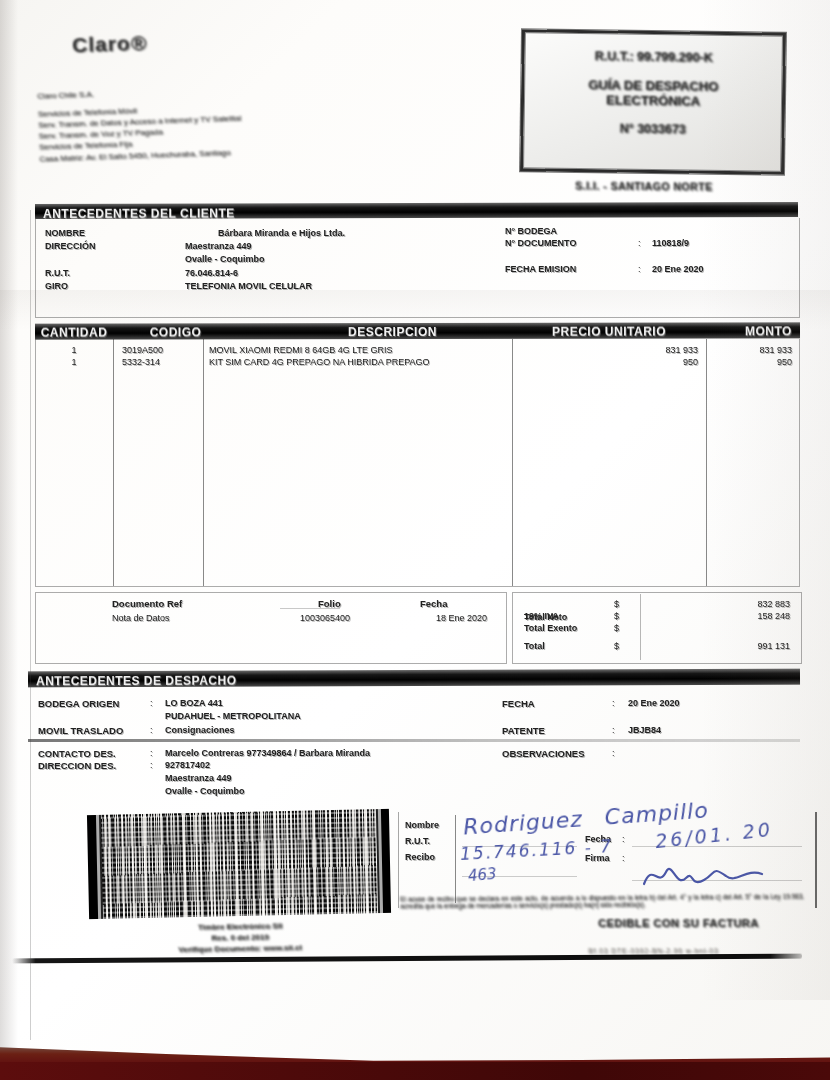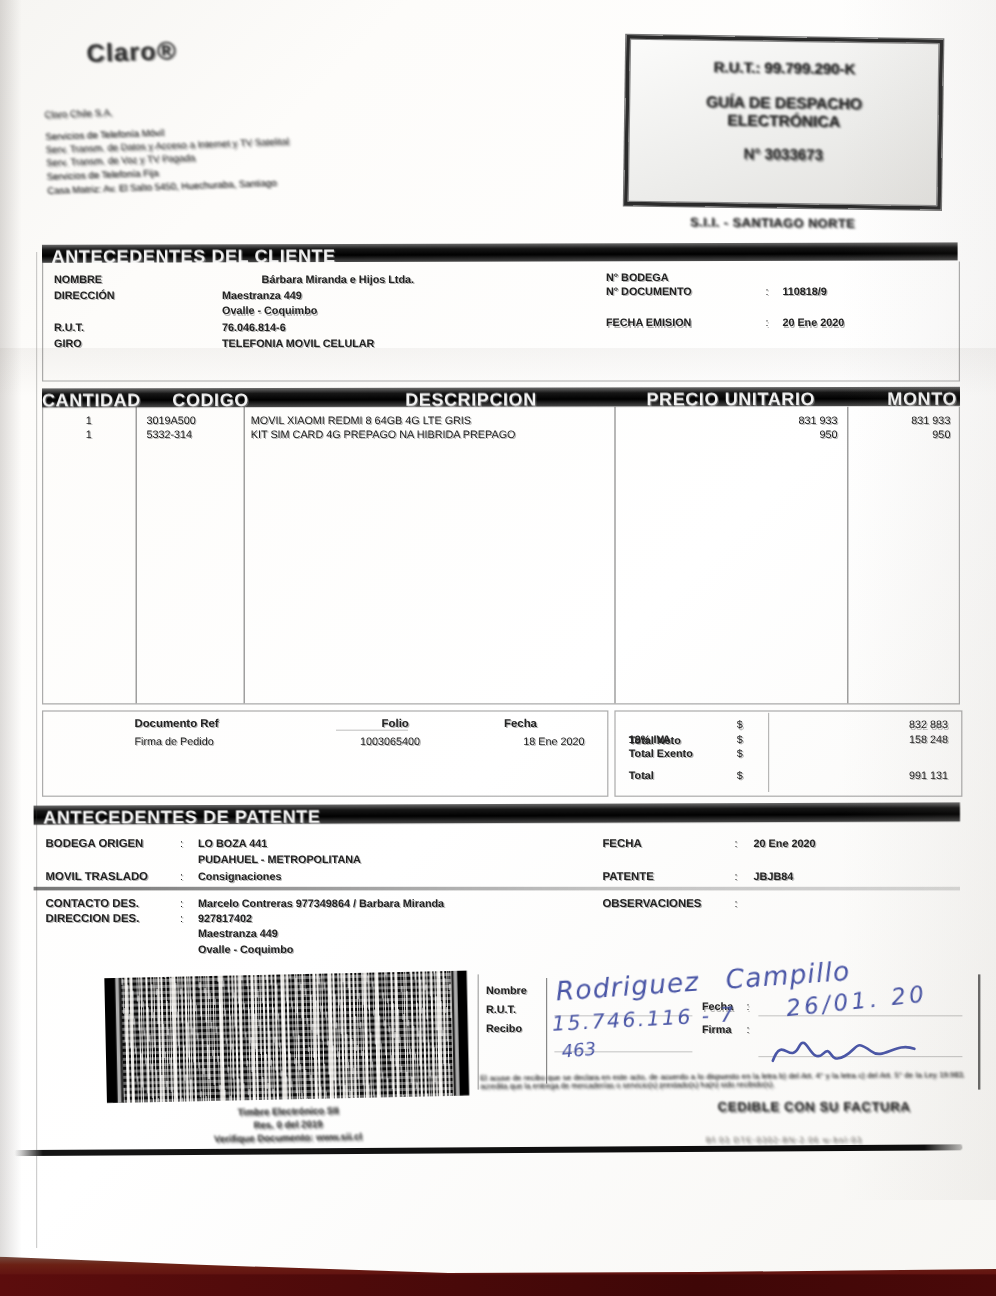--- a/index.html
+++ b/index.html
@@ -9,7 +9,7 @@
   .bl{filter:blur(.45px);text-shadow:1px 1px 0 rgba(90,90,90,.45);}
   .bl2{filter:blur(.8px);text-shadow:1.4px 1.2px .5px rgba(70,70,70,.55);}
   .bar{background:linear-gradient(180deg,#6a6a6a 0%,#161616 28%,#000 62%,#4a4a4a 100%);color:#f2f2f2;font-weight:bold;filter:blur(.35px);letter-spacing:.5px;}
-  .bar span{display:inline-block;padding:2px 0 0 8px;font-size:15px;text-shadow:1px 1px 0 rgba(255,255,255,.25);}
+  .bar span{display:inline-block;padding:2px 0 0 8px;font-size:12px;text-shadow:1px 1px 0 rgba(255,255,255,.25);}
   .vline{background:rgba(40,40,40,.55);width:1px;filter:blur(.3px);}
   .hline{background:rgba(40,40,40,.5);height:1px;filter:blur(.3px);}
   .box-border{border:1px solid rgba(90,90,90,.5);filter:blur(.25px);}

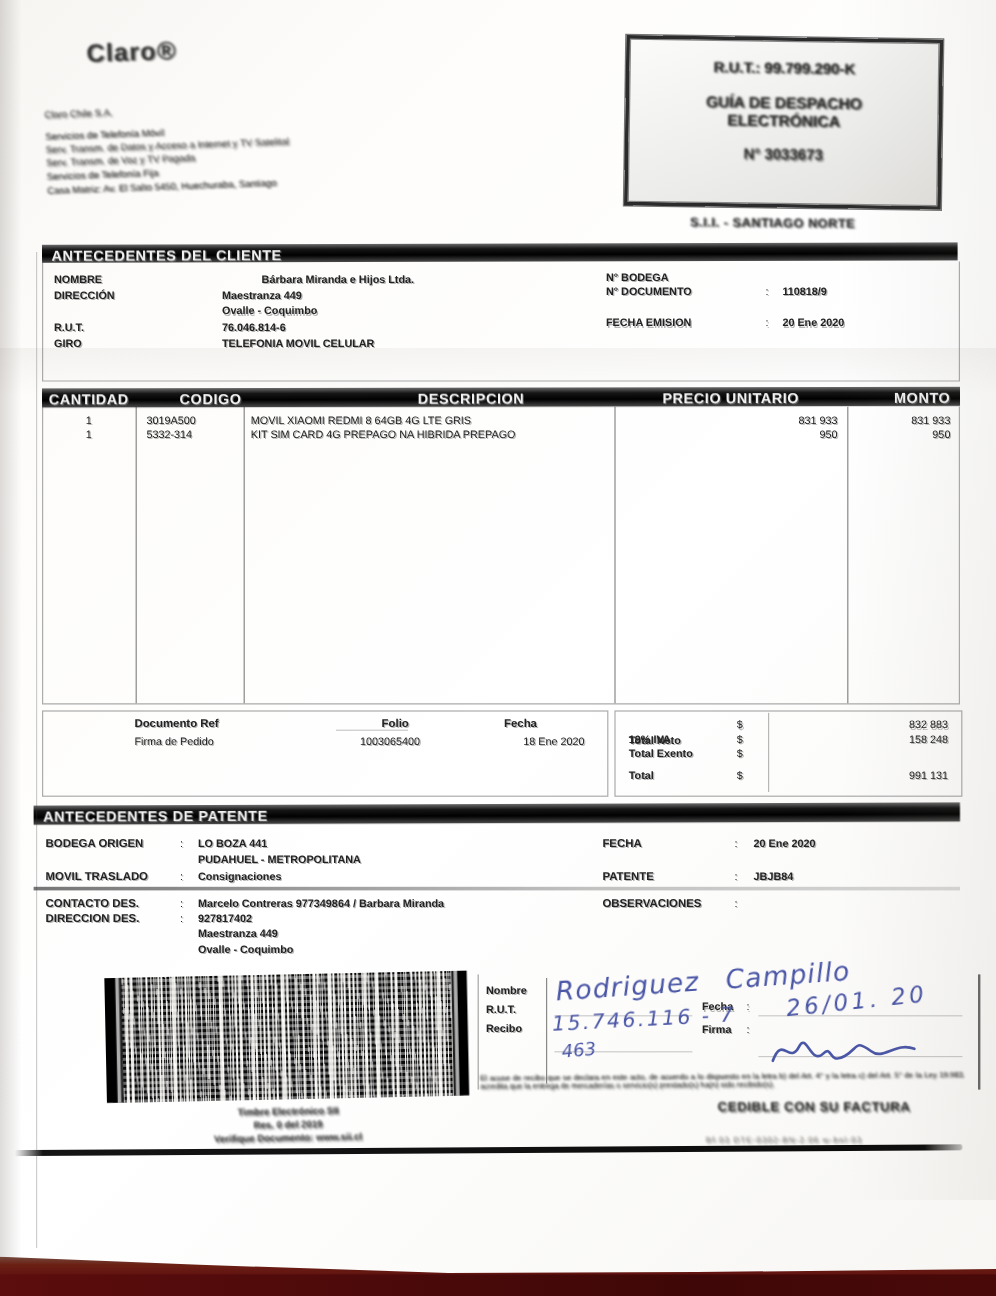--- a/index.html
+++ b/index.html
@@ -106,7 +106,7 @@
   <div class="abs lab bl b" style="left:318px;top:598px;font-size:9.5px;">Folio</div>
   <div class="abs lab bl b" style="left:420px;top:598px;font-size:9.5px;">Fecha</div>
   <div class="abs hline" style="left:280px;top:608px;width:60px;opacity:.5;"></div>
-  <div class="abs val bl" style="left:112px;top:613px;">Firma de Pedido</div>
+  <div class="abs val bl" style="left:112px;top:613px;">Nota de Datos</div>
   <div class="abs val bl" style="left:300px;top:613px;text-align:right;">1003065400</div>
   <div class="abs val bl" style="left:436px;top:613px;">18 Ene 2020</div>
 

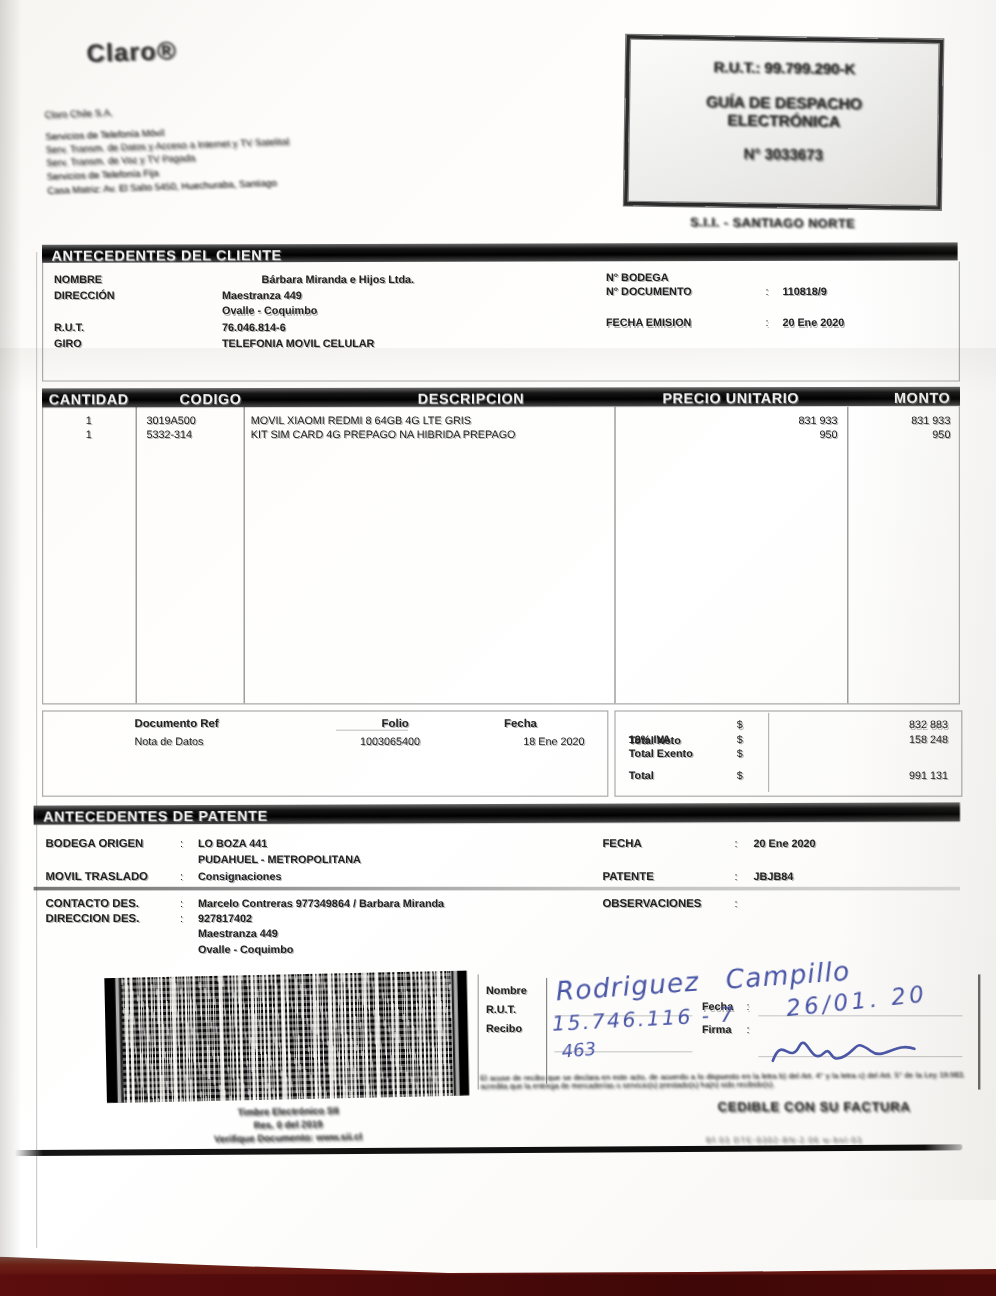--- a/index.html
+++ b/index.html
@@ -126,7 +126,7 @@
   <div class="abs val bl right" style="left:690px;top:641px;width:100px;">991 131</div>
 
   <div class="abs bar" style="left:28px;top:670px;width:772px;height:16px;transform:rotate(-.2deg);">
-    <span>ANTECEDENTES DE PATENTE</span>
+    <span>ANTECEDENTES DE DESPACHO</span>
   </div>
 
   <div class="abs lab bl" style="left:38px;top:698px;font-size:9.5px;">BODEGA ORIGEN</div>

